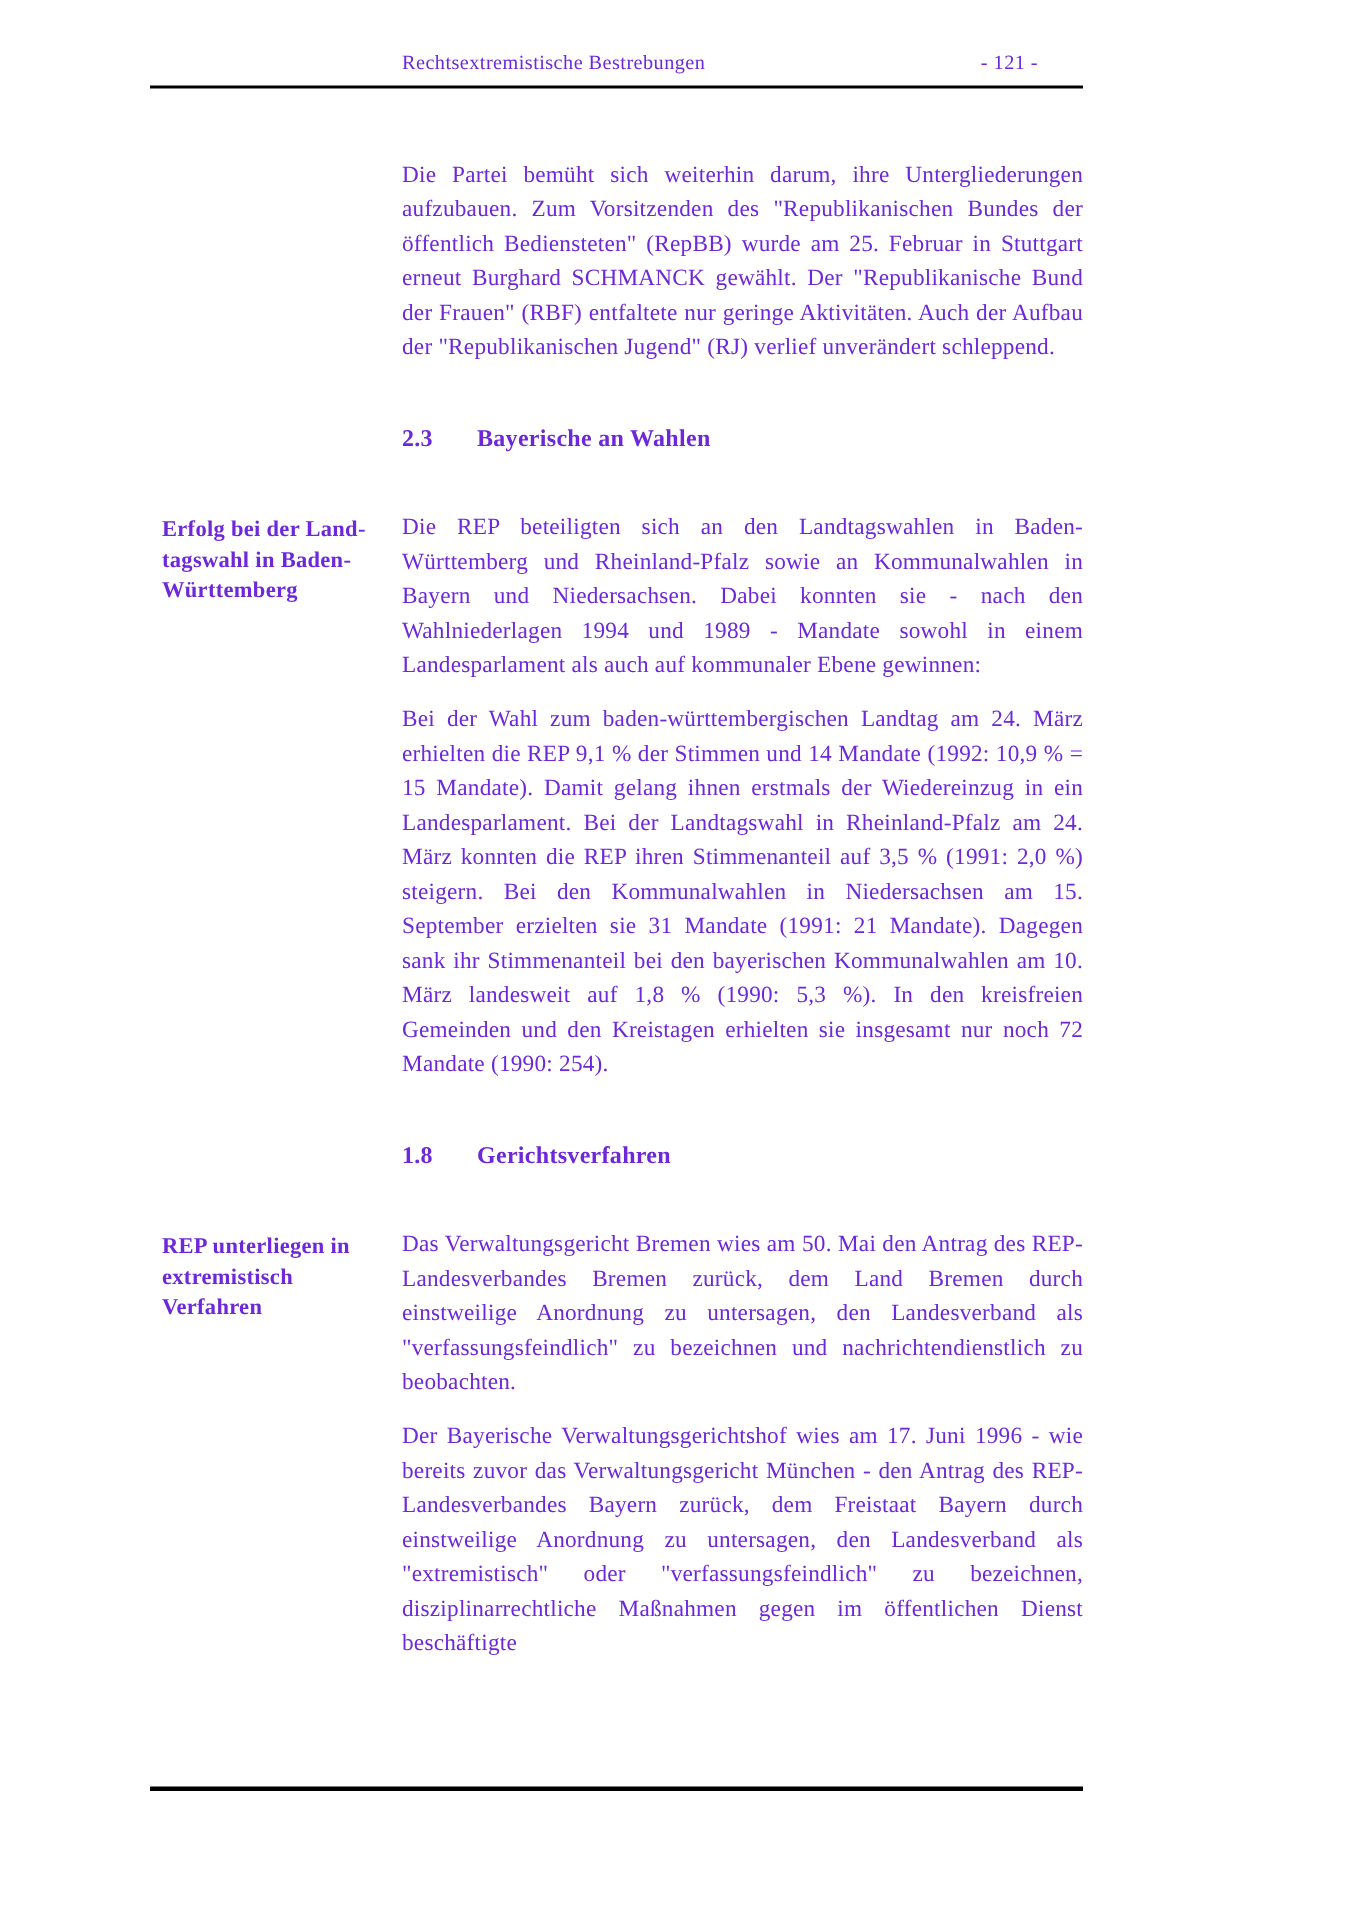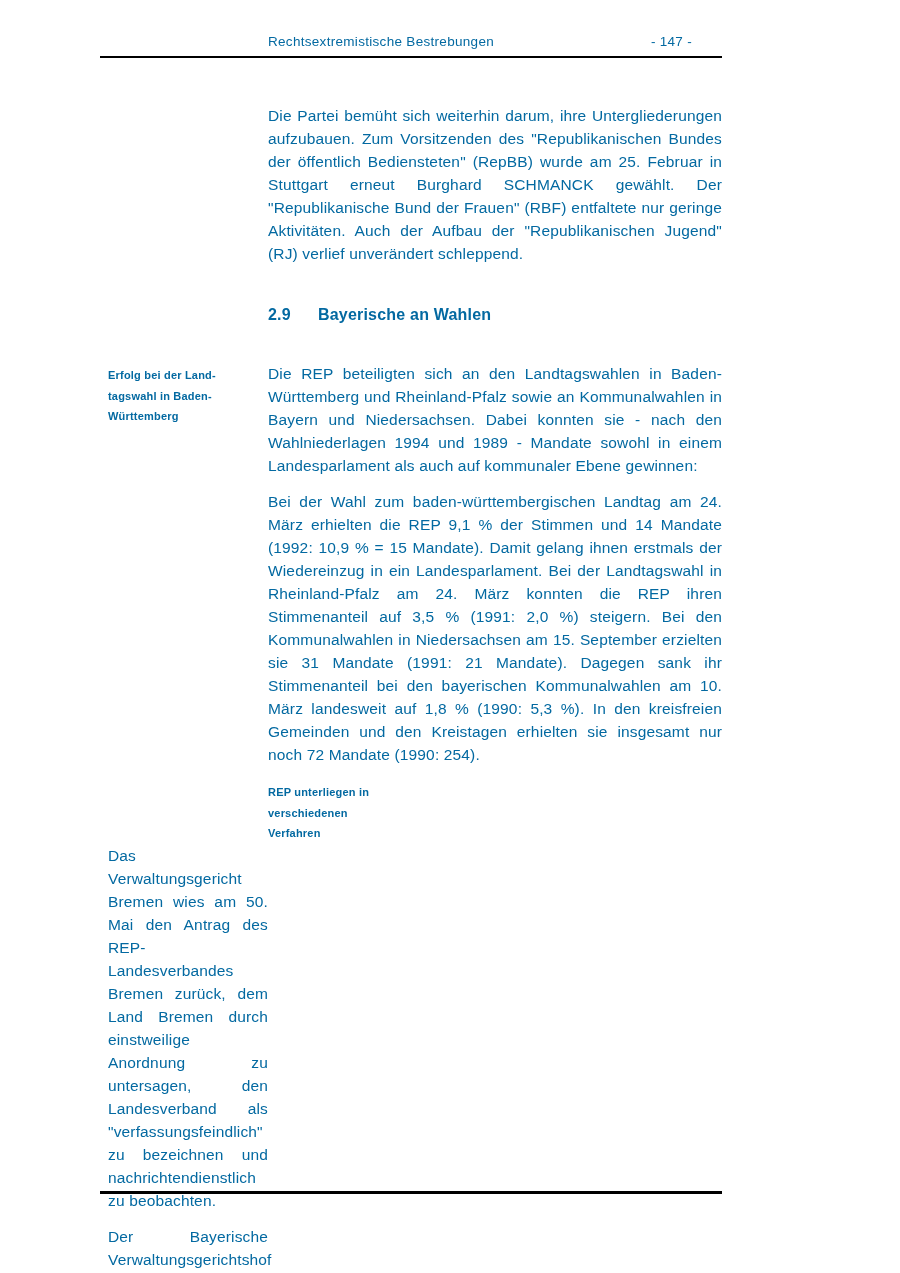--- a/index.html
+++ b/index.html
@@ -9,8 +9,8 @@
     width: 784px;
     height: 1273px;
     background: #ffffff;
-    color: #0369a1;
-    font-family: Liberation Sans, sans-serif;
+    color: #6d28d9;
+    font-family: Liberation Serif, serif;
     overflow: hidden;
   }
   .page-header { padding: 34px 62px 0 100px; }

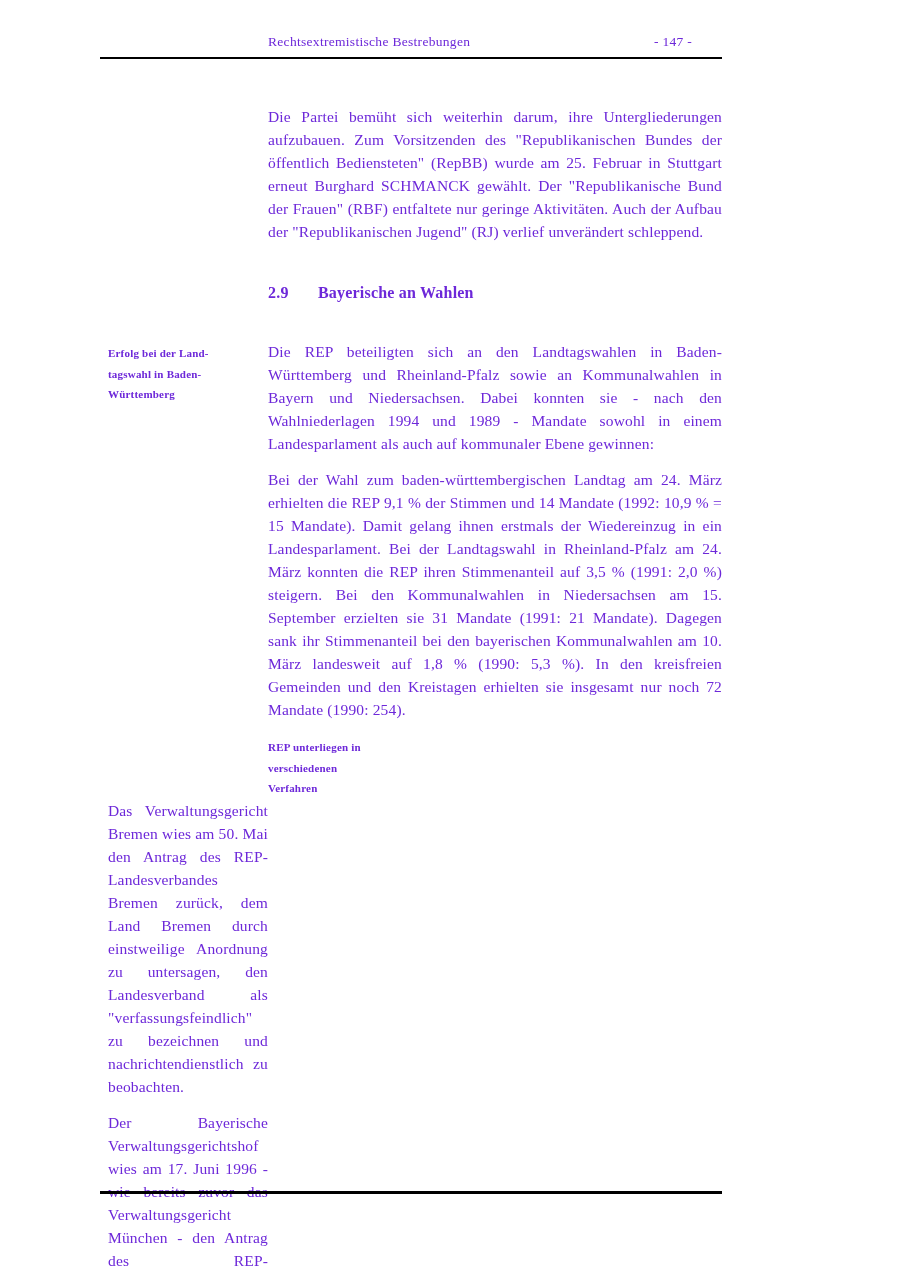--- a/index.html
+++ b/index.html
@@ -76,7 +76,7 @@
   <div class="page-header">
     <div class="header-inner">
       <span>Rechtsextremistische Bestrebungen</span>
-      <span>- 147 -</span>
+      <span>- 121 -</span>
     </div>
     <div class="header-rule"></div>
   </div>

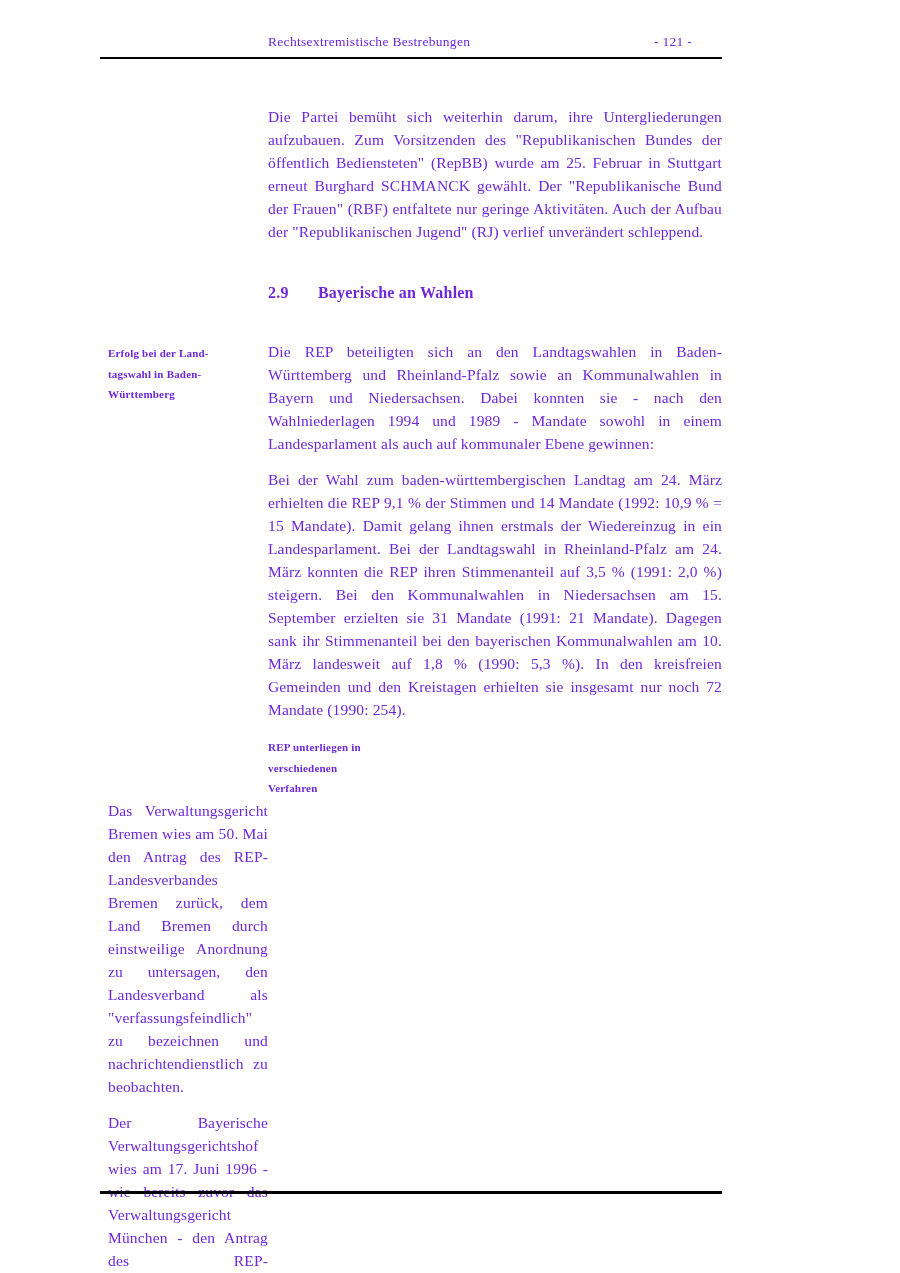--- a/index.html
+++ b/index.html
@@ -91,7 +91,7 @@
     <div class="note-cell"></div>
     <div class="text-cell">
       <h2 class="section-heading">
-        <span class="num">2.9</span><span>Bayerische an Wahlen</span>
+        <span class="num">2.3</span><span>Bayerische an Wahlen</span>
       </h2>
     </div>
 

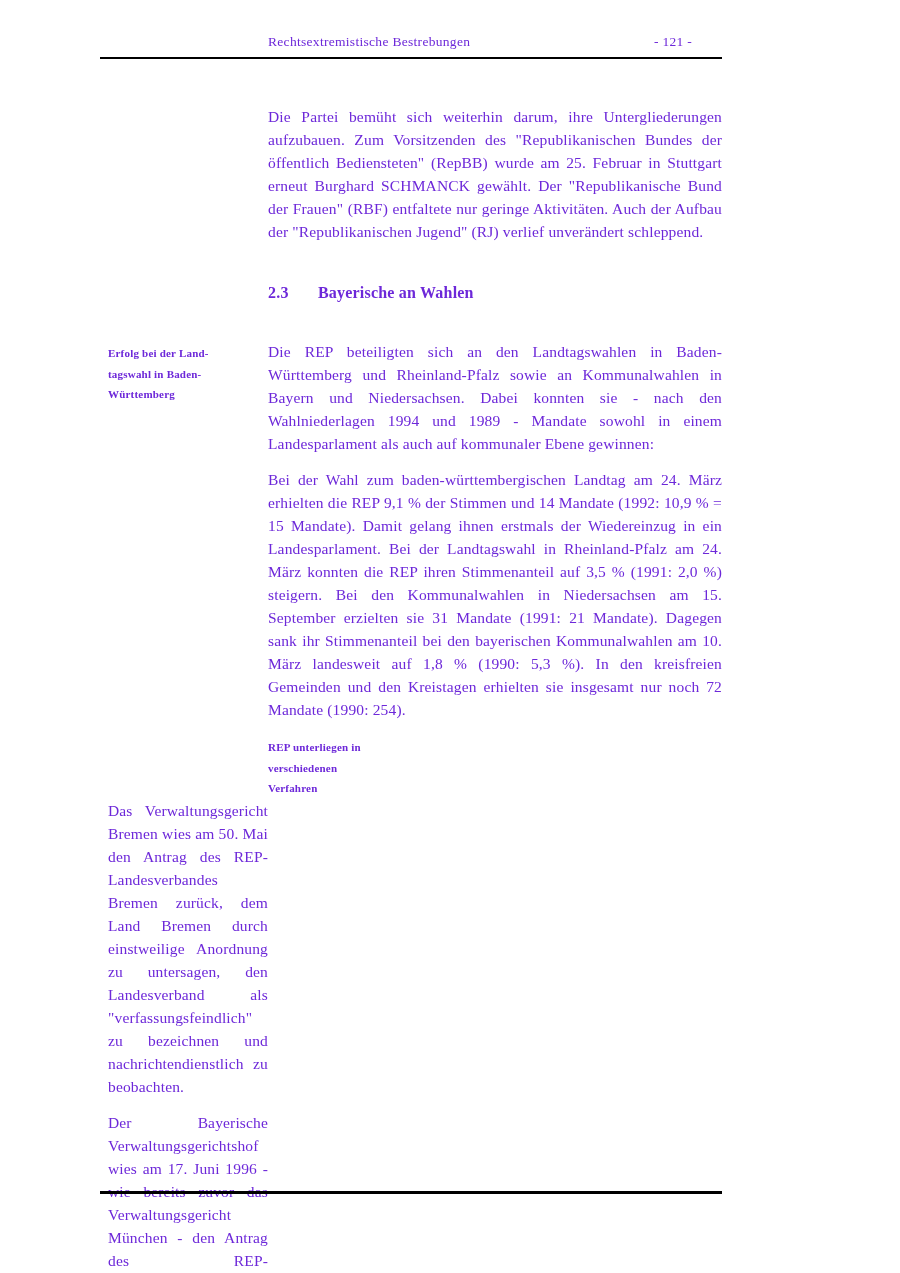--- a/index.html
+++ b/index.html
@@ -34,7 +34,7 @@
   }
   .note-cell {
     font-weight: bold;
-    font-size: 11px;
+    font-size: 15px;
     line-height: 20.5px;
     white-space: pre-line;
     padding-top: 3px;

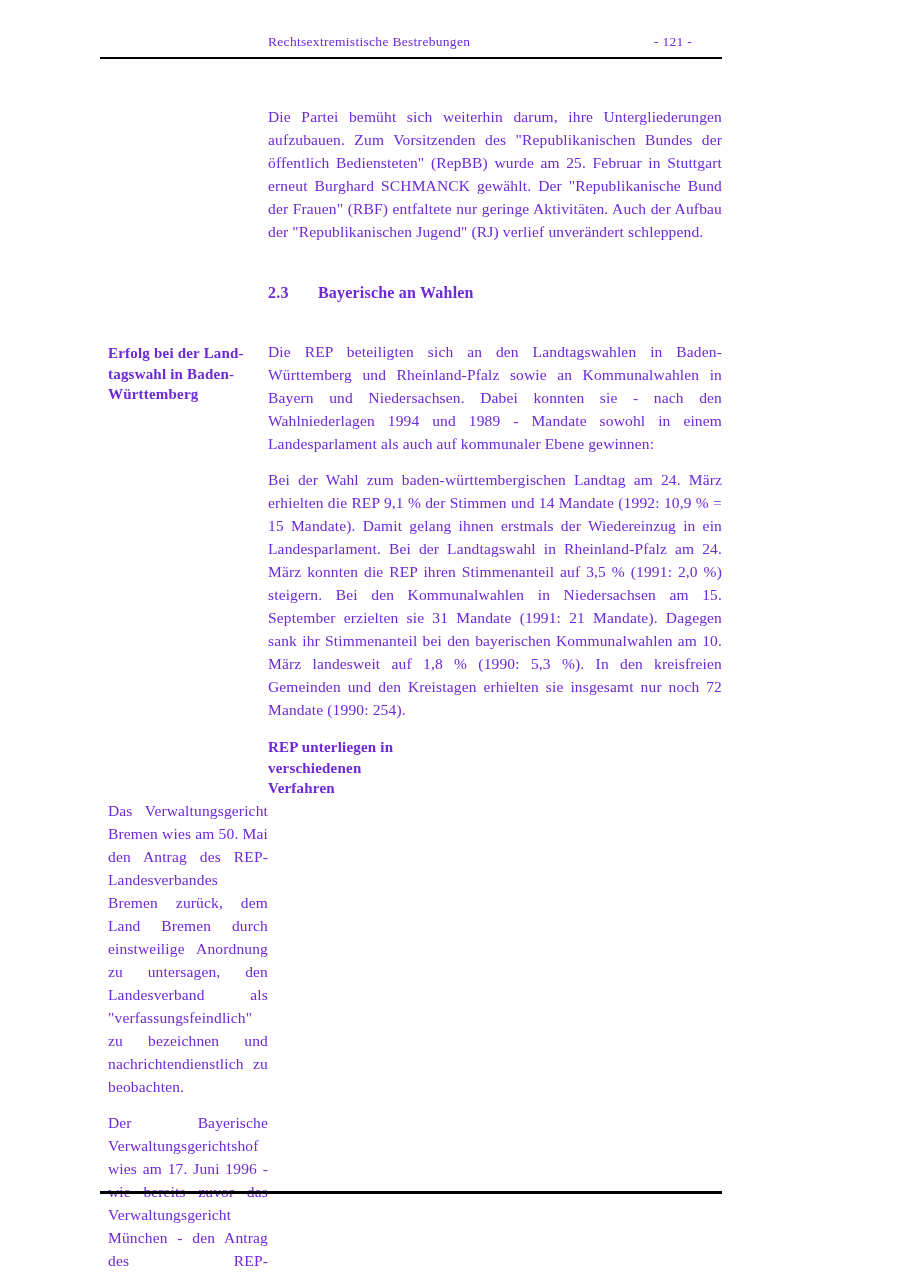--- a/index.html
+++ b/index.html
@@ -104,6 +104,11 @@
     </div>
 
     <div class="note-cell"></div>
+    <div class="text-cell">
+      <h2 class="section-heading">
+        <span class="num">1.8</span><span>Gerichtsverfahren</span>
+      </h2>
+    </div>
 
     <div class="note-cell">REP unterliegen in
 verschiedenen

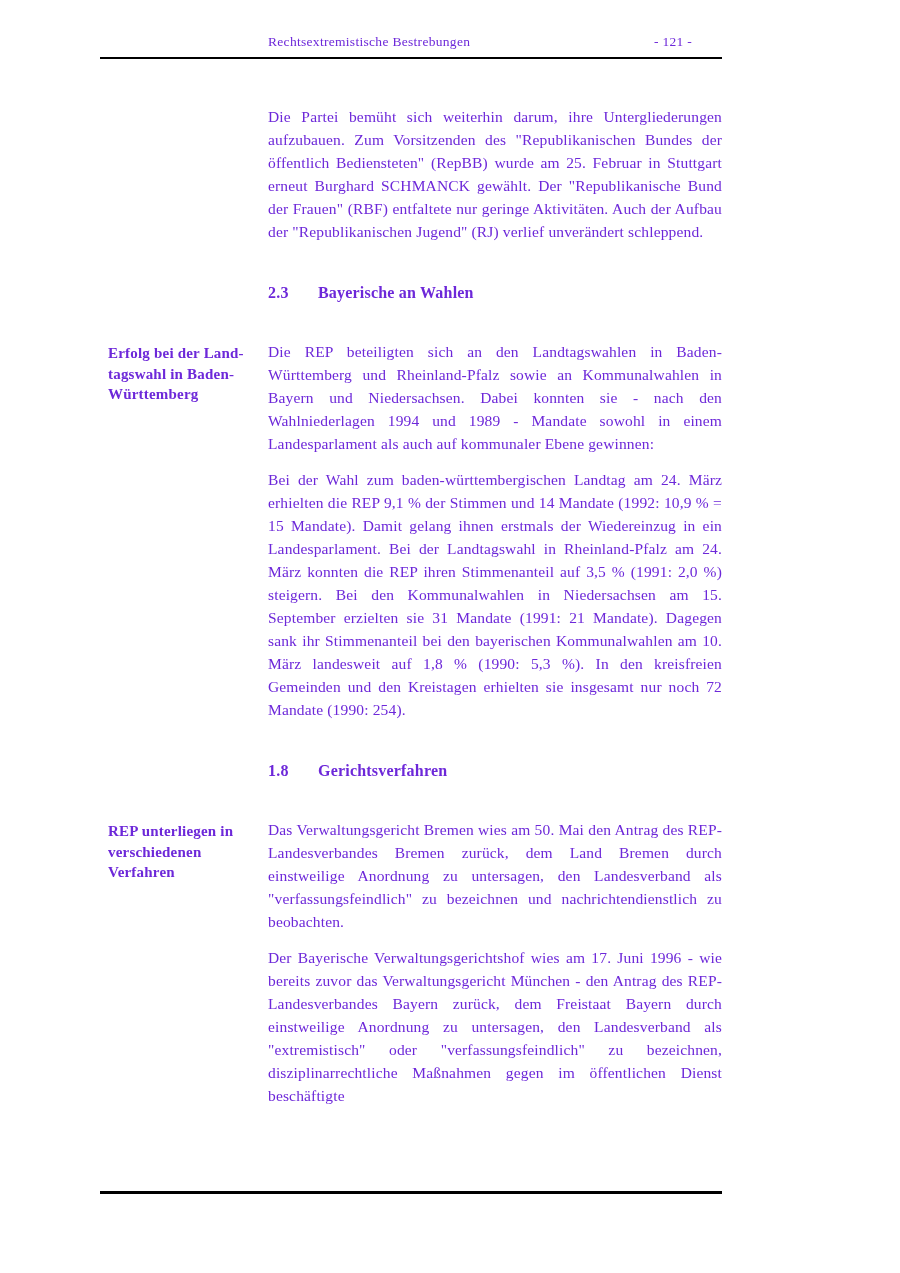--- a/index.html
+++ b/index.html
@@ -111,7 +111,7 @@
     </div>
 
     <div class="note-cell">REP unterliegen in
-verschiedenen
+extremistisch
 Verfahren</div>
     <div class="text-cell">
       <p>Das Verwaltungsgericht Bremen wies am 50. Mai den Antrag des REP-Landesverbandes Bremen zurück, dem Land Bremen durch einstweilige Anordnung zu untersagen, den Landesverband als "verfassungsfeindlich" zu bezeichnen und nachrichtendienstlich zu beobachten.</p>

